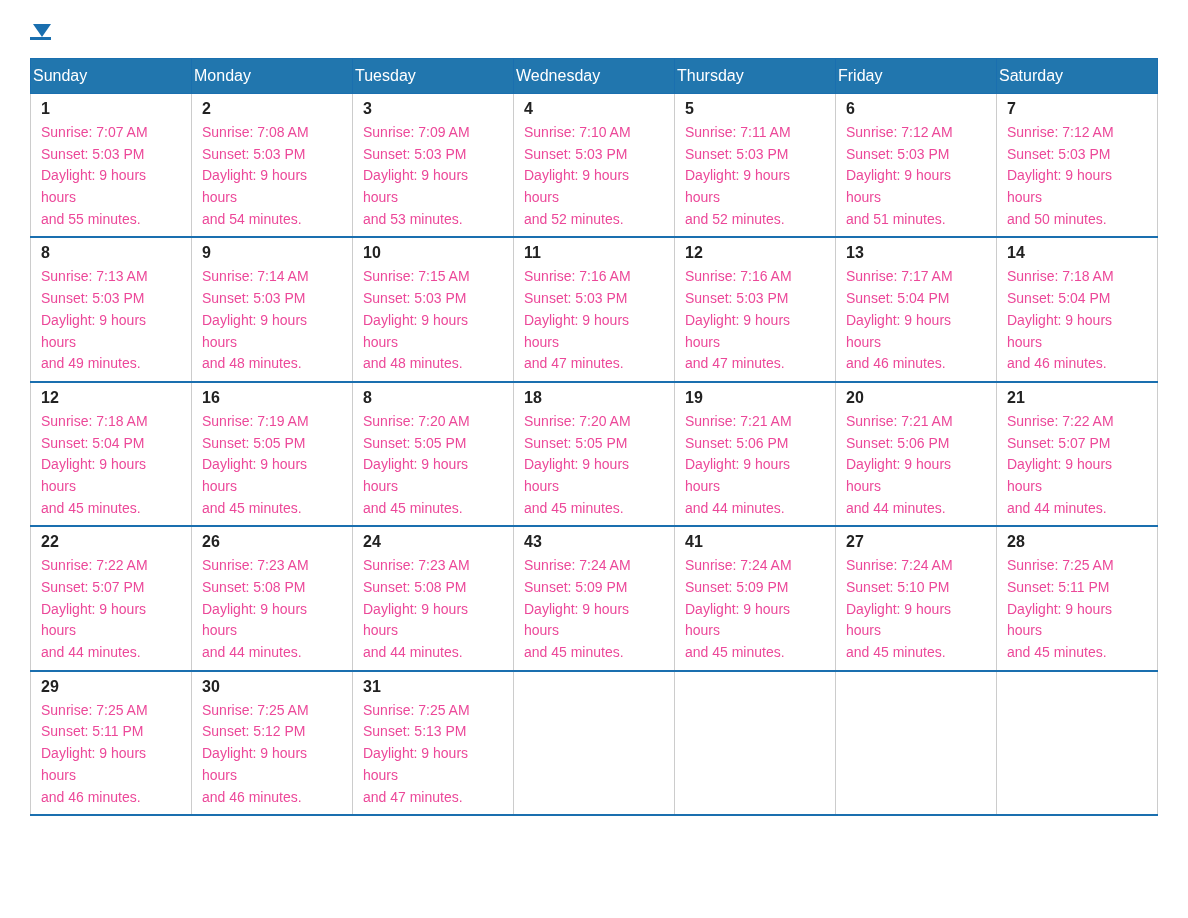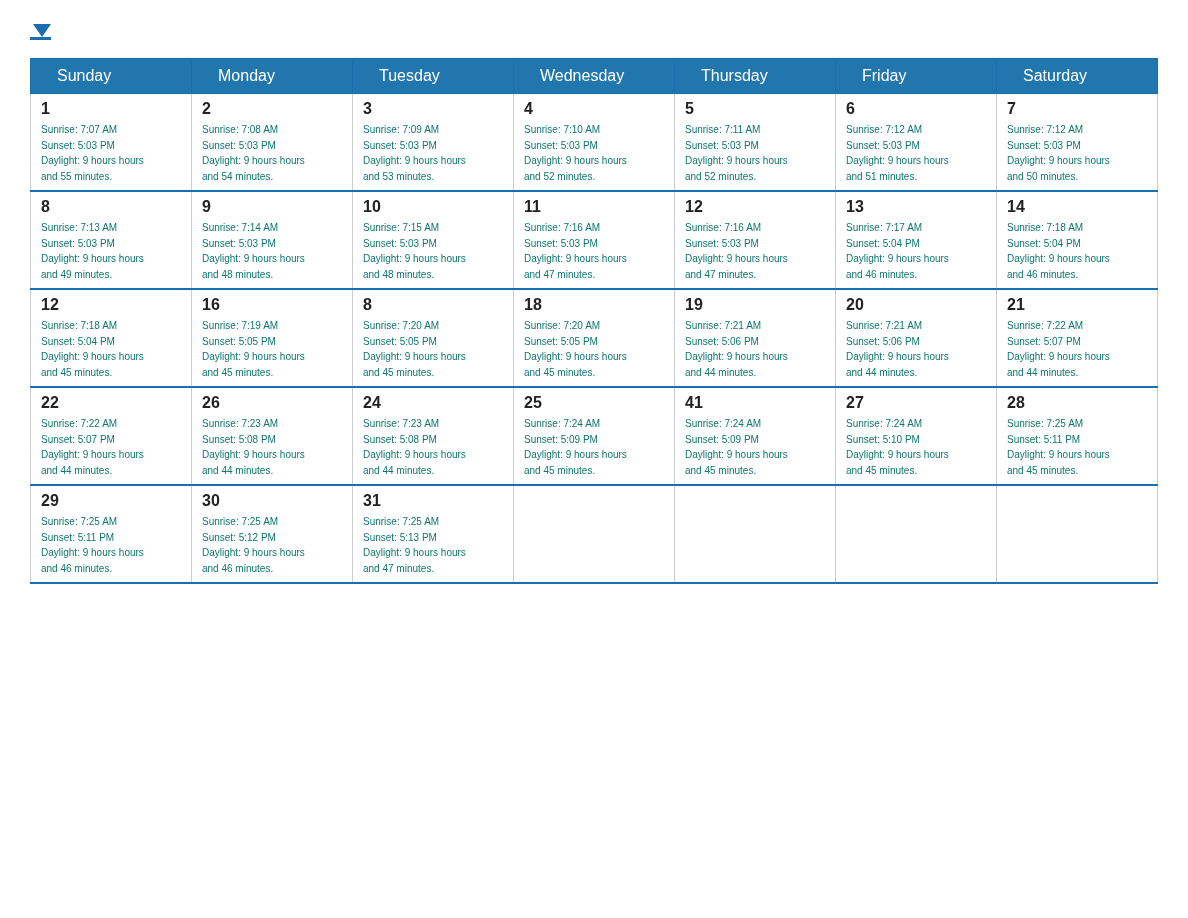--- a/index.html
+++ b/index.html
@@ -61,7 +61,7 @@
     .calendar th {
       background-color: #2176ae;
       color: #fff;
-      padding: 8px 26px;
+      padding: 8px 2px;
       text-align: left;
       font-size: 16px;
       font-weight: normal;

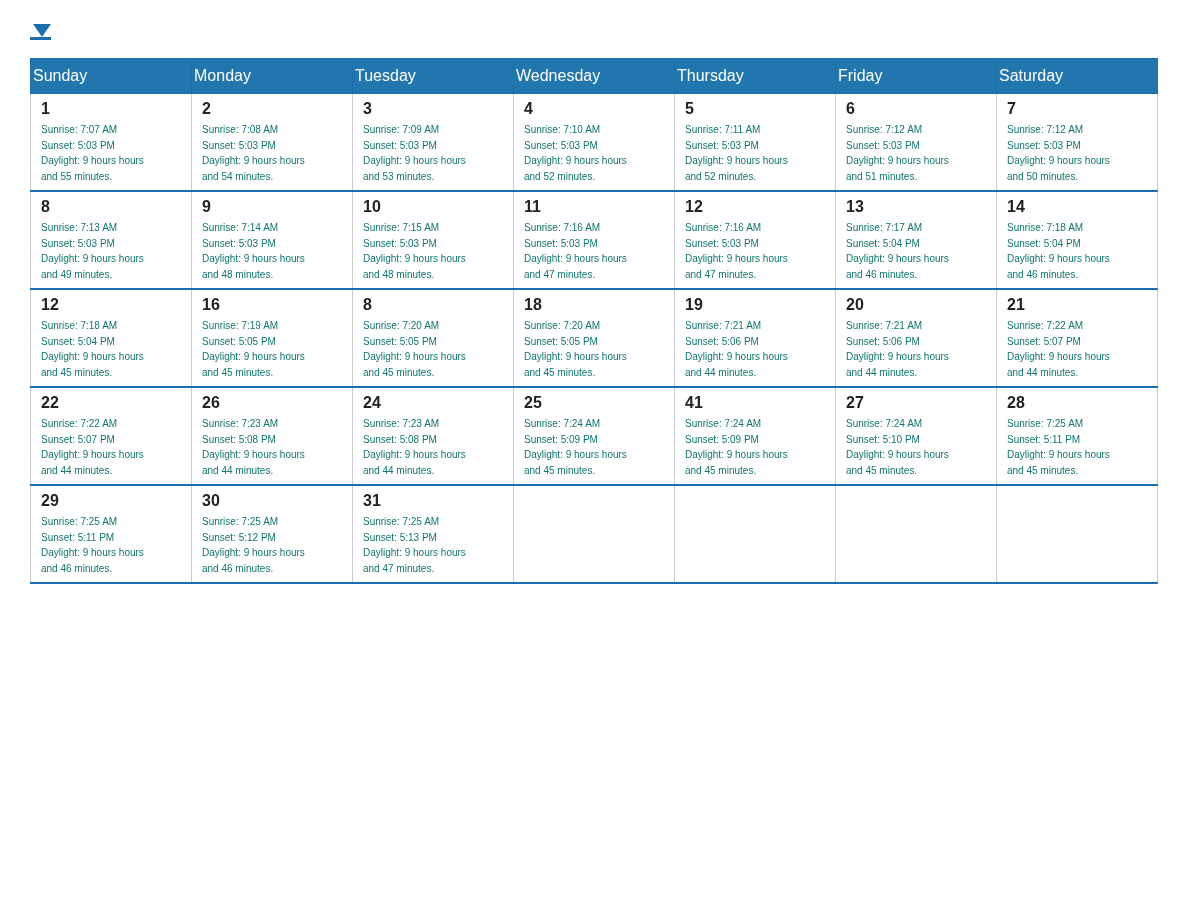--- a/index.html
+++ b/index.html
@@ -88,8 +88,8 @@
     }
     .day-info {
       line-height: 1.55;
-      color: #0f766e;
-      font-size: 10px;
+      color: #ec4899;
+      font-size: 14px;
     }
     .empty-cell {
       background: #fff;

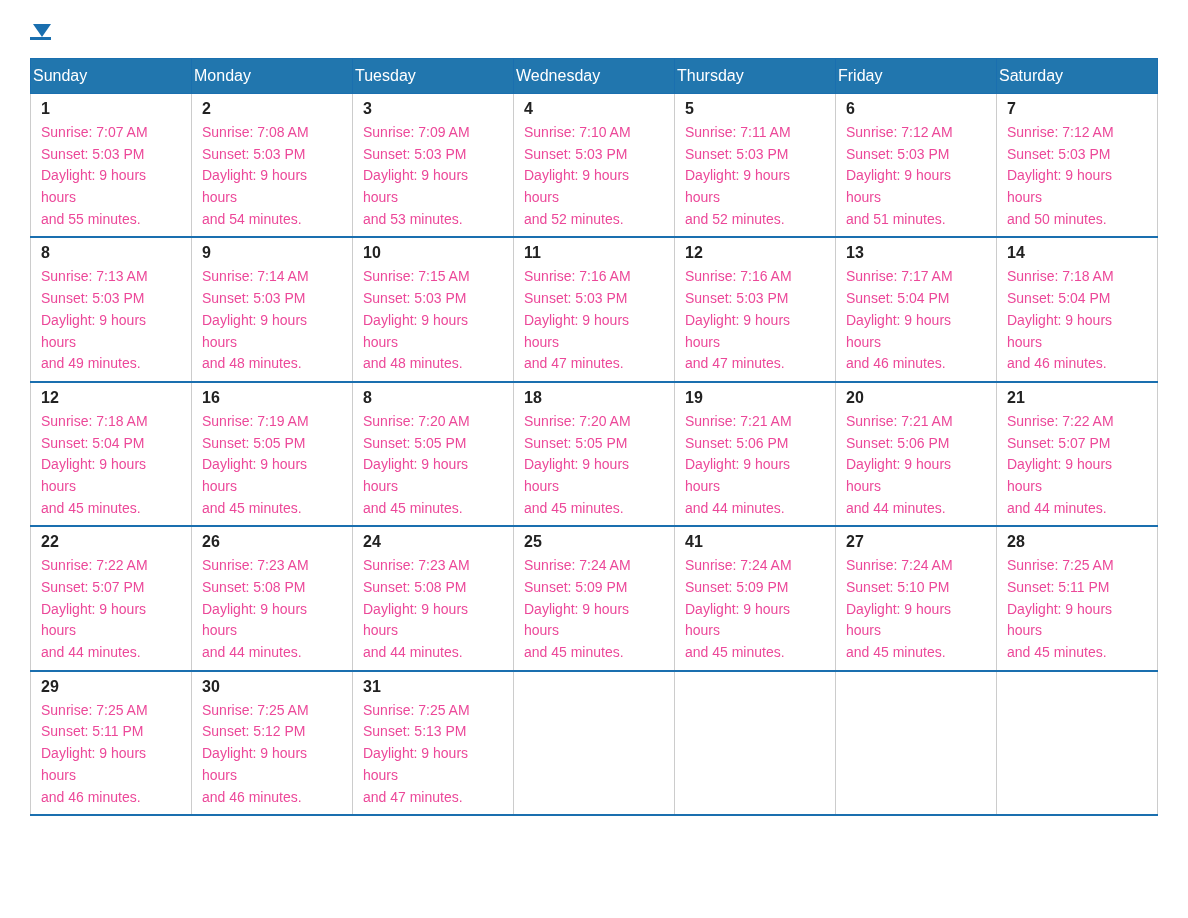--- a/index.html
+++ b/index.html
@@ -352,7 +352,7 @@
         </div>
         </td>
         <td>
-          <span class="day-num">25</span>
+          <span class="day-num">43</span>
         <div class="day-info">
           Sunrise: 7:24 AM<br>
           Sunset: 5:09 PM<br>

